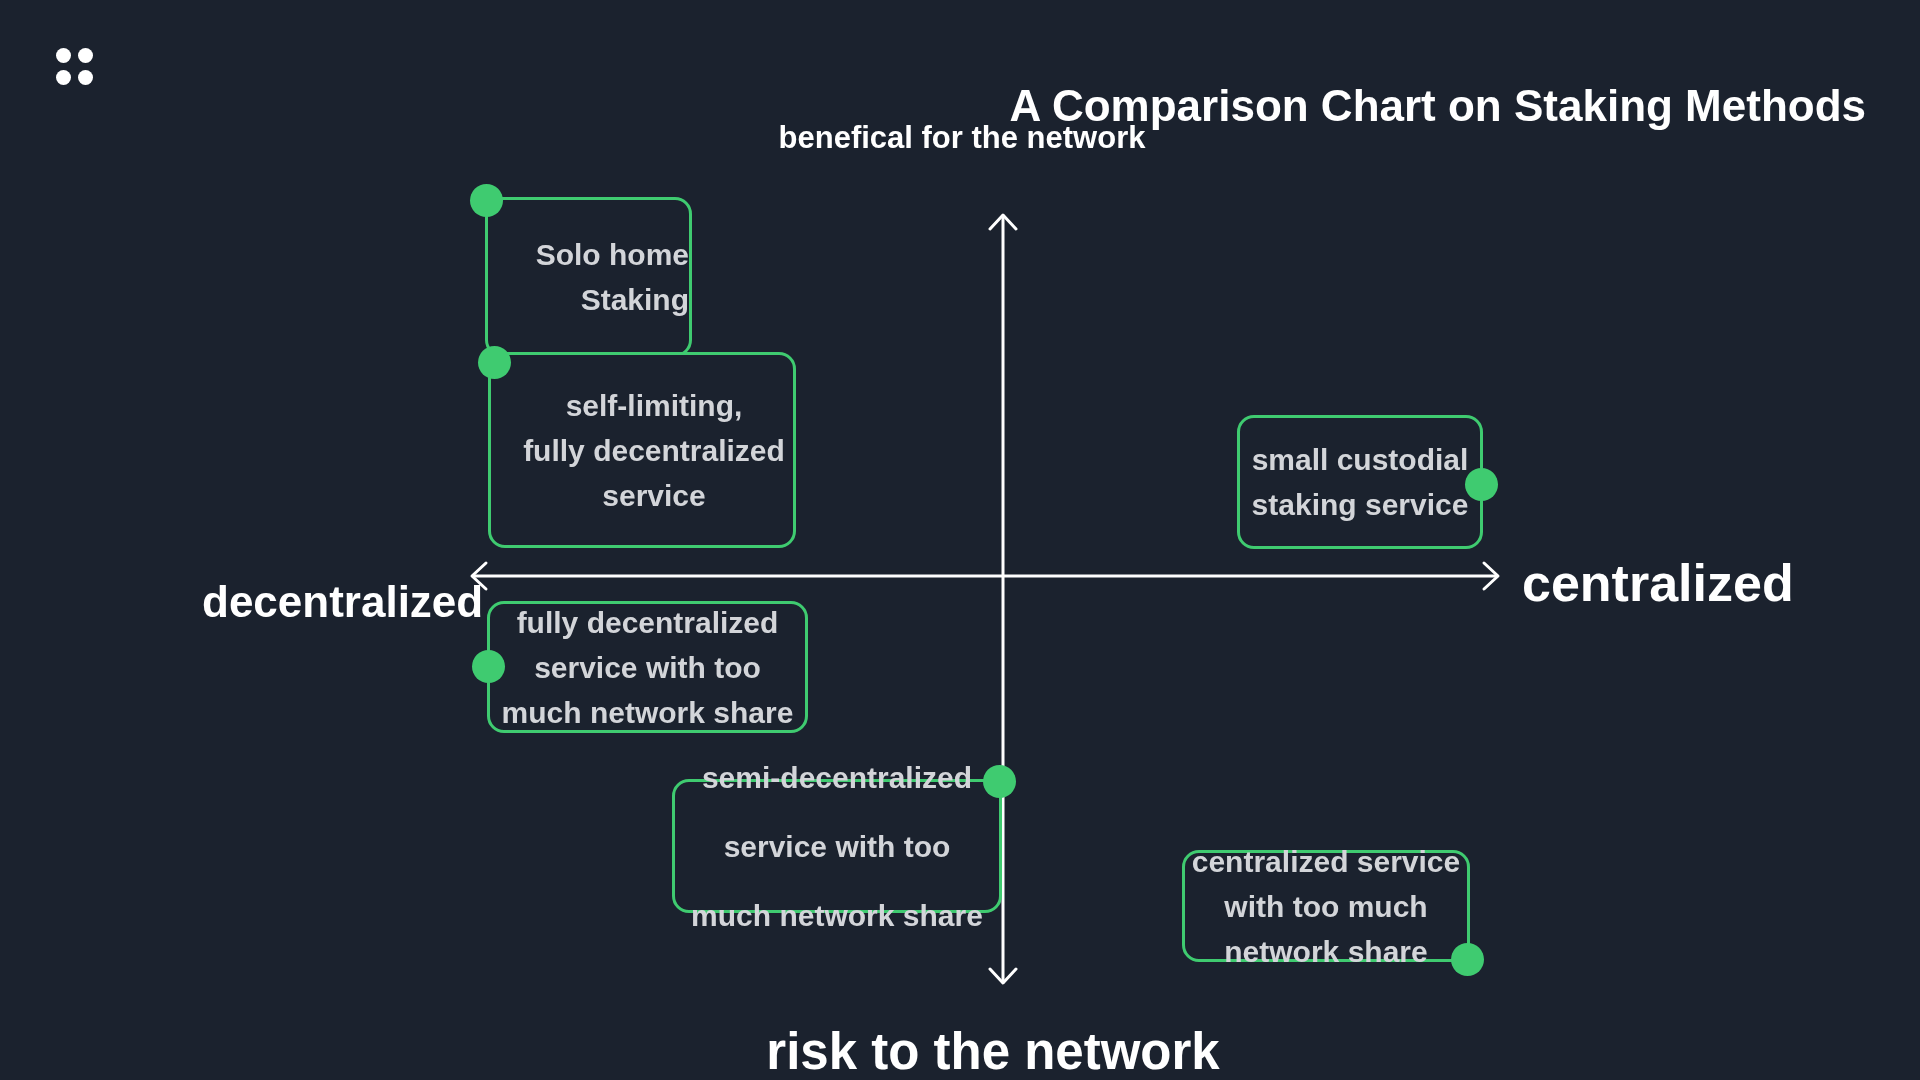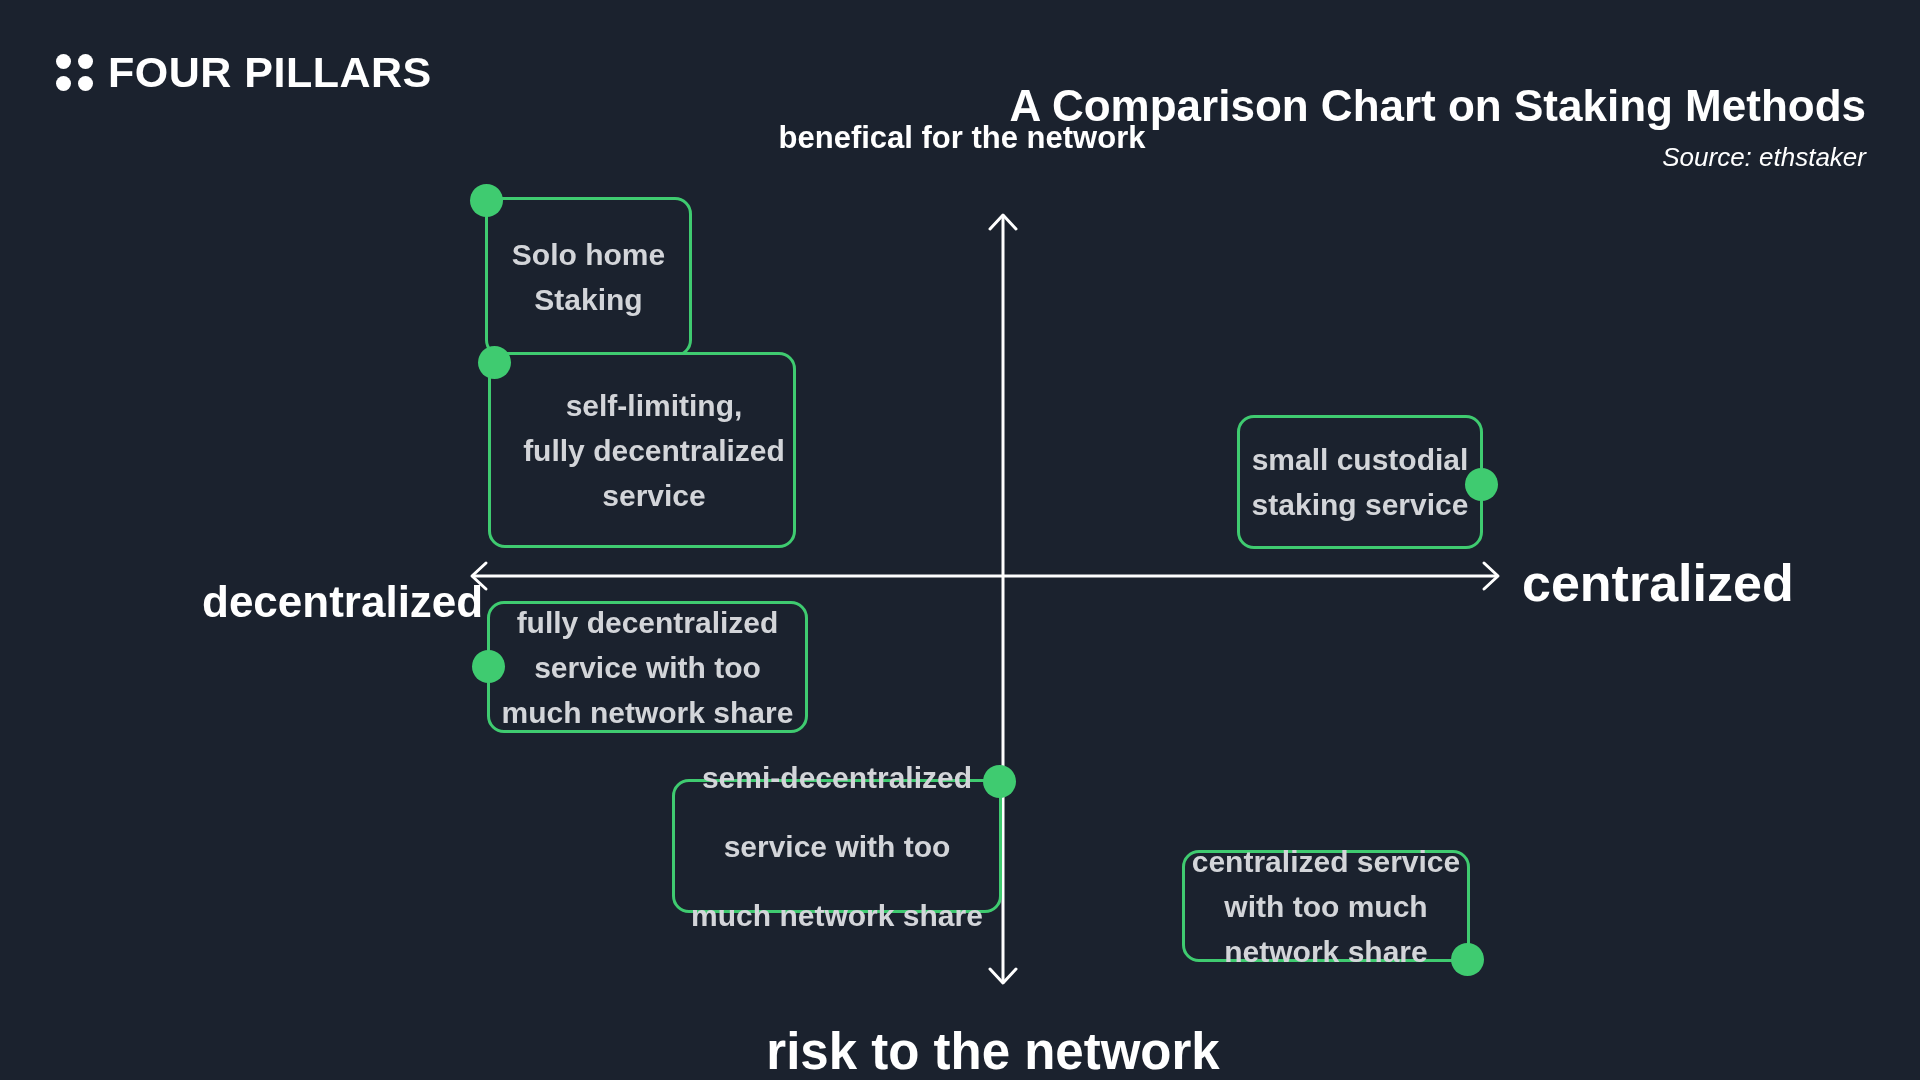--- a/index.html
+++ b/index.html
@@ -72,7 +72,6 @@
       <span class="logo-dot"></span>
       <span class="logo-dot"></span>
     </div>
-    <div class="logo-text">FOUR PILLARS</div>
   </div>
 
   <div class="title-block">

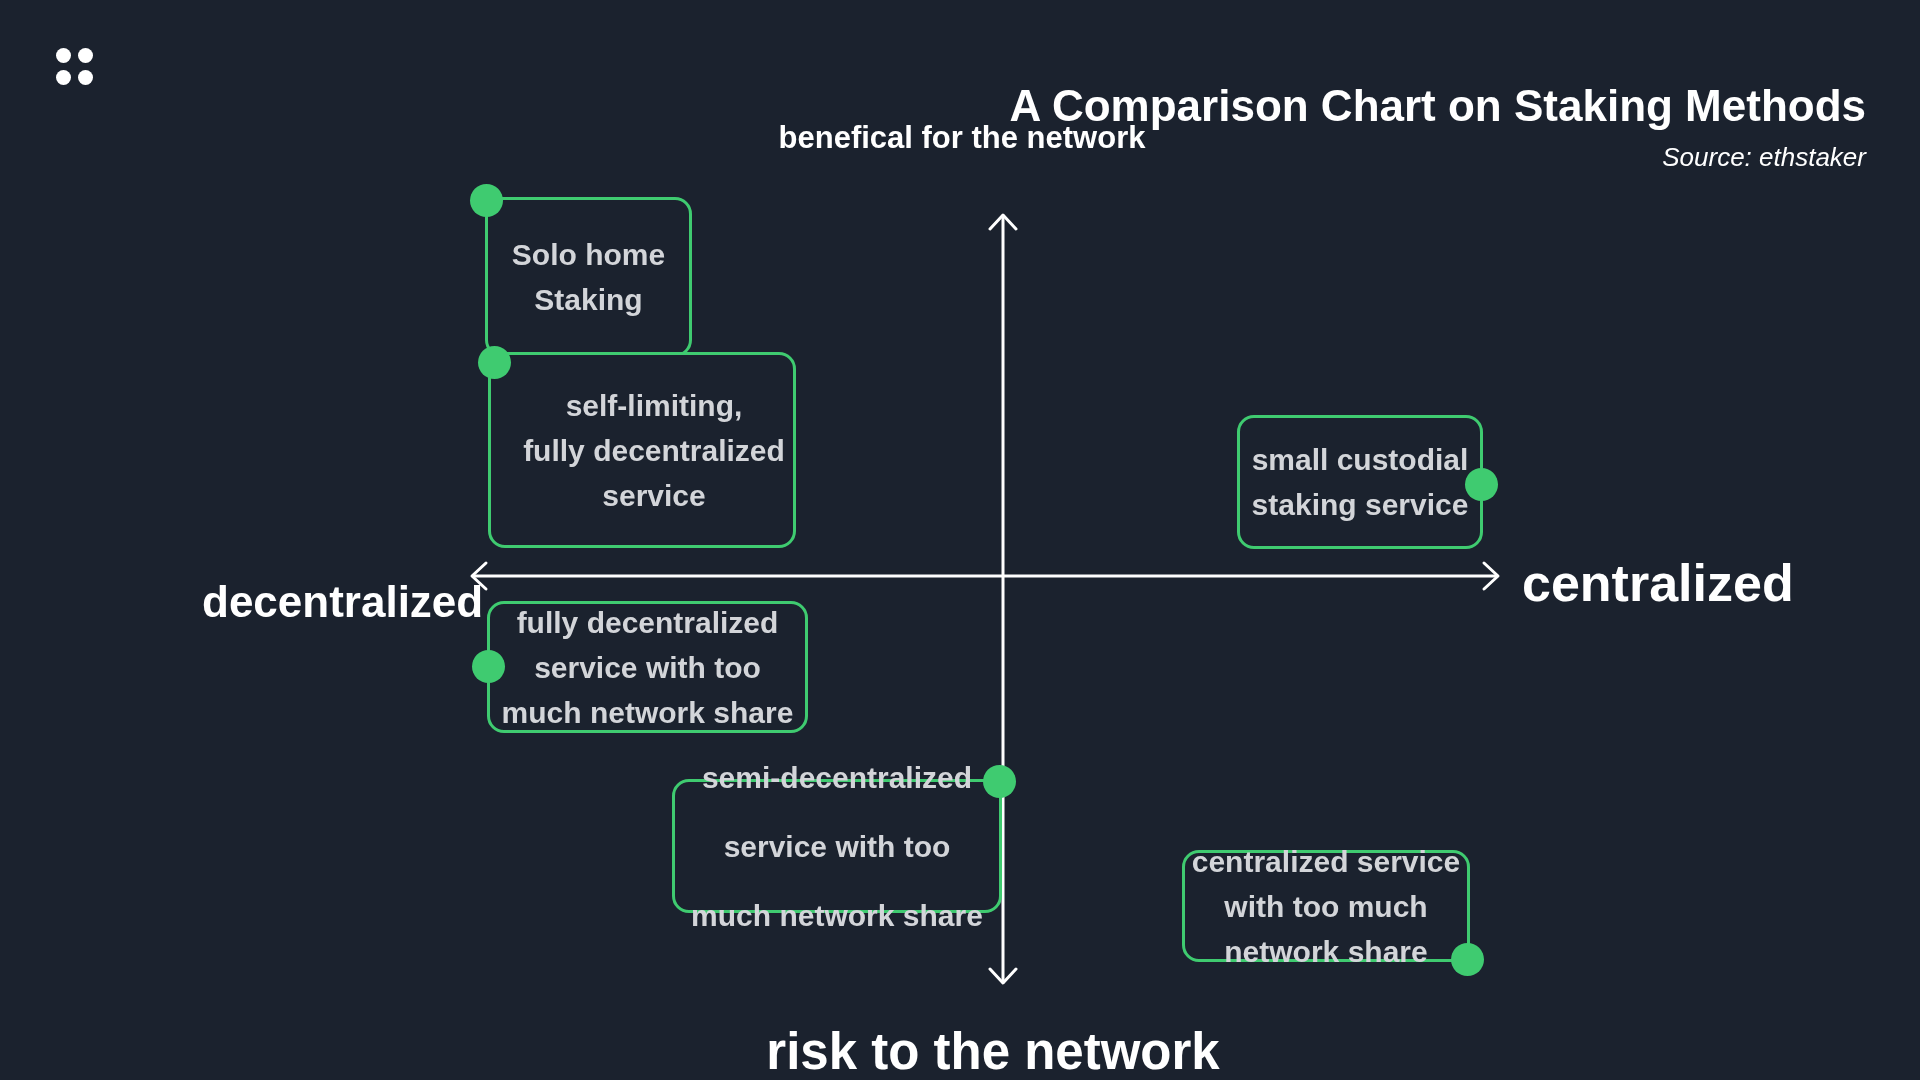--- a/index.html
+++ b/index.html
@@ -76,7 +76,6 @@
 
   <div class="title-block">
     <div class="chart-title">A Comparison Chart on Staking Methods</div>
-    <div class="chart-source">Source: ethstaker</div>
   </div>
 
   <svg class="axes" viewBox="0 0 1920 1080" stroke="#ffffff" stroke-width="3" fill="none" stroke-linecap="round" stroke-linejoin="round">

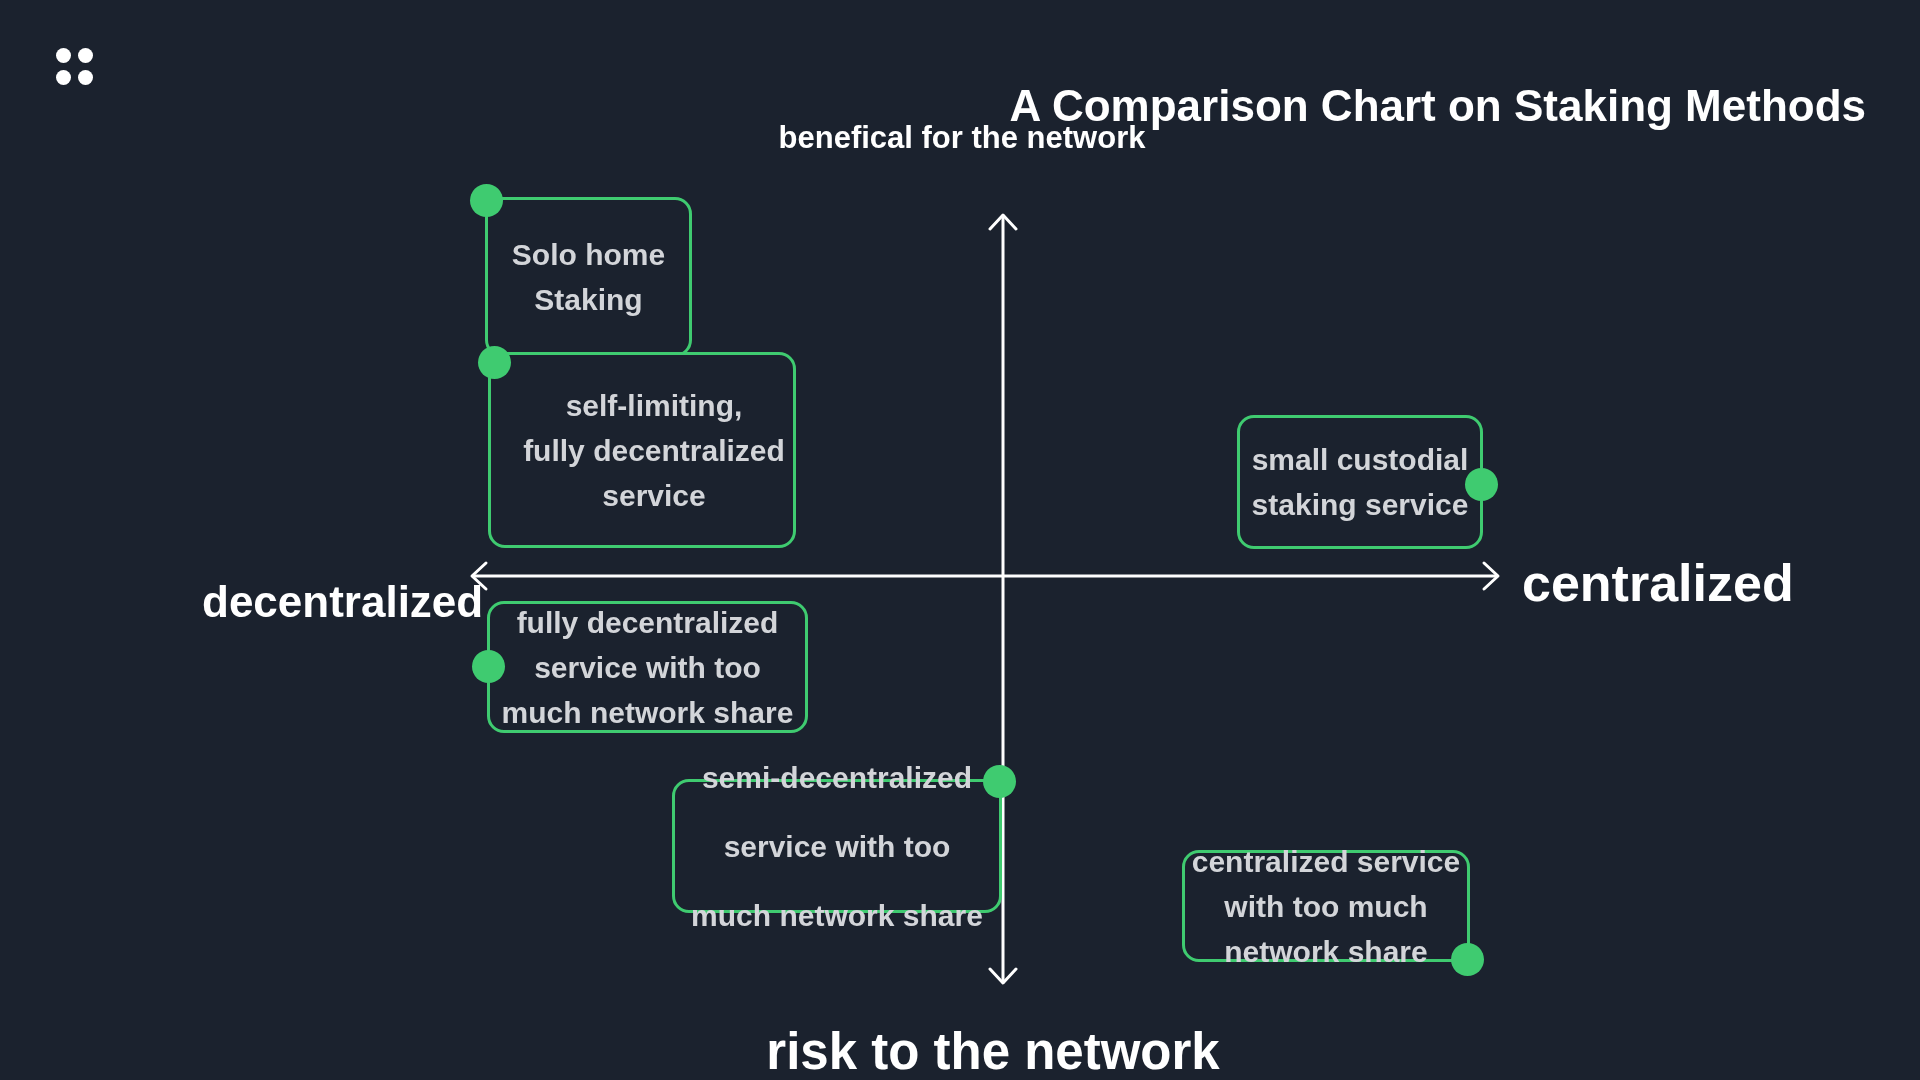--- a/index.html
+++ b/index.html
@@ -42,7 +42,7 @@
   }
   .dot { position:absolute; width:33px; height:33px; border-radius:50%; background:#3fcb70; z-index:3; }
 
-  .node-1 { left:485px; top:197px;  width:207px; height:160px; }
+  .node-1 { left:485px; top:197px;  width:207px; height:160px;align-items:flex-end; }
   .node-1 .dot { left:-18px; top:-16px; }
 
   .node-2 { left:488px; top:352px;  width:308px; height:196px;padding-left:24px; }

